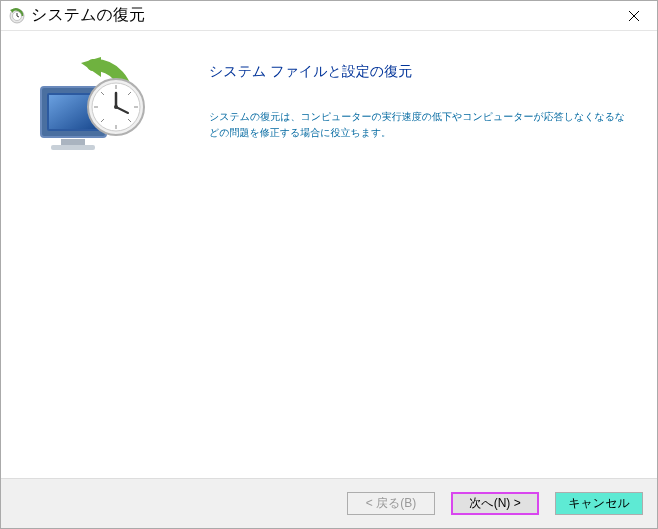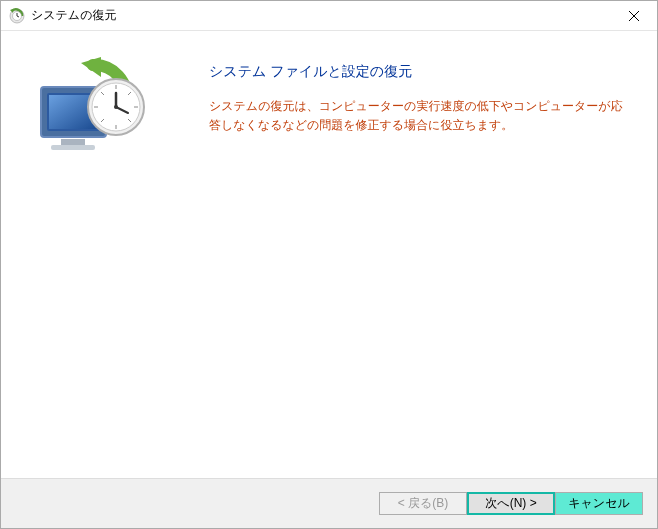--- a/index.html
+++ b/index.html
@@ -30,7 +30,7 @@
     }
     .titlebar-title {
       flex: 1;
-      font-size: 12px;
+      font-size: 16px;
       color: #000;
     }
     .close-btn {

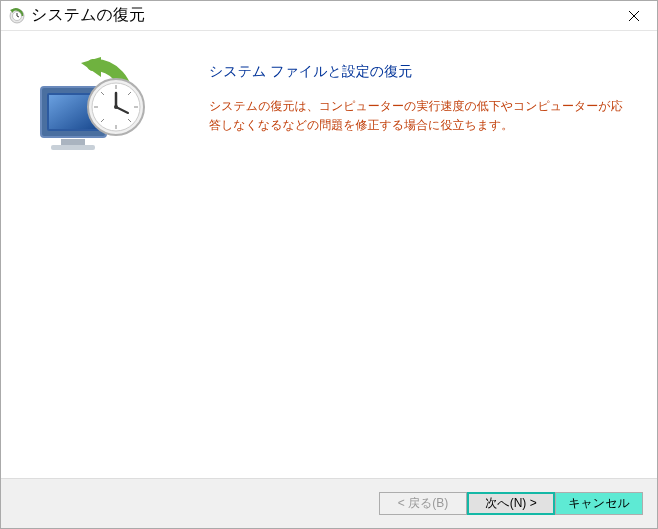--- a/index.html
+++ b/index.html
@@ -64,7 +64,7 @@
     .heading {
       font-size: 14px;
       color: #003399;
-      margin-bottom: 16px;
+      margin-bottom: 28px;
     }
     .para {
       font-size: 12px;

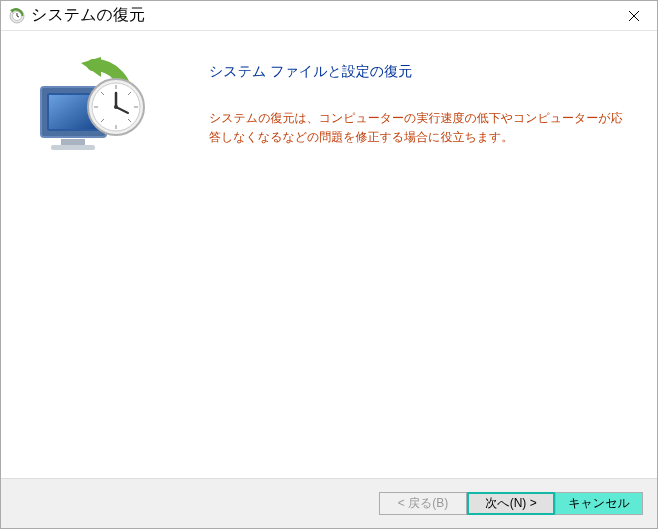--- a/index.html
+++ b/index.html
@@ -67,8 +67,8 @@
       margin-bottom: 28px;
     }
     .para {
-      font-size: 12px;
-      color: #c2410c;
+      font-size: 10px;
+      color: #0369a1;
       line-height: 1.6;
       margin-bottom: 20px;
     }

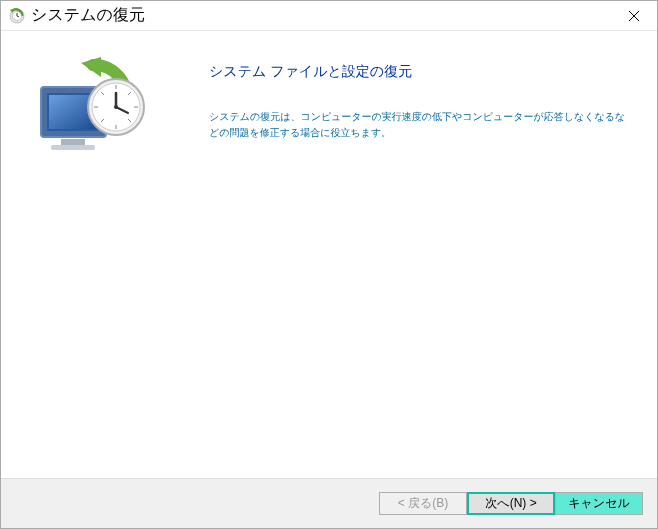--- a/index.html
+++ b/index.html
@@ -80,7 +80,7 @@
       align-items: center;
       justify-content: flex-end;
       padding: 0 14px;
-      gap: 0;
+      gap: 16px;
     }
     .btn {
       min-width: 88px;

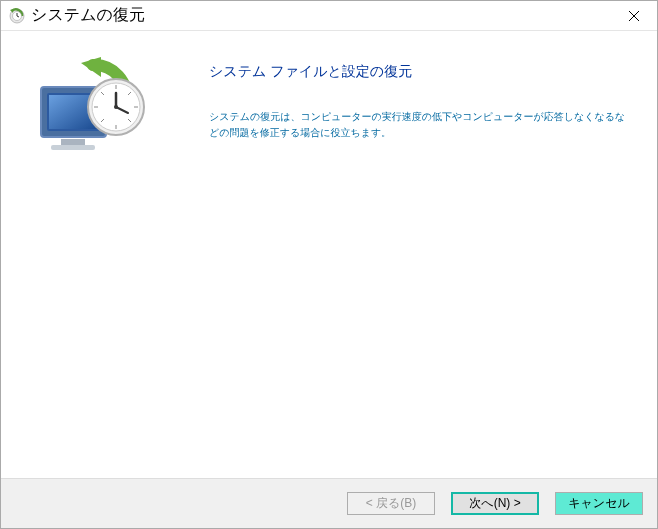--- a/index.html
+++ b/index.html
@@ -98,7 +98,7 @@
       background: #f0f0f0;
     }
     .btn.default {
-      border: 2px solid #14b8a6;
+      border: 2px solid #d946ef;
       background: #e1e1e1;
     }
   </style>

